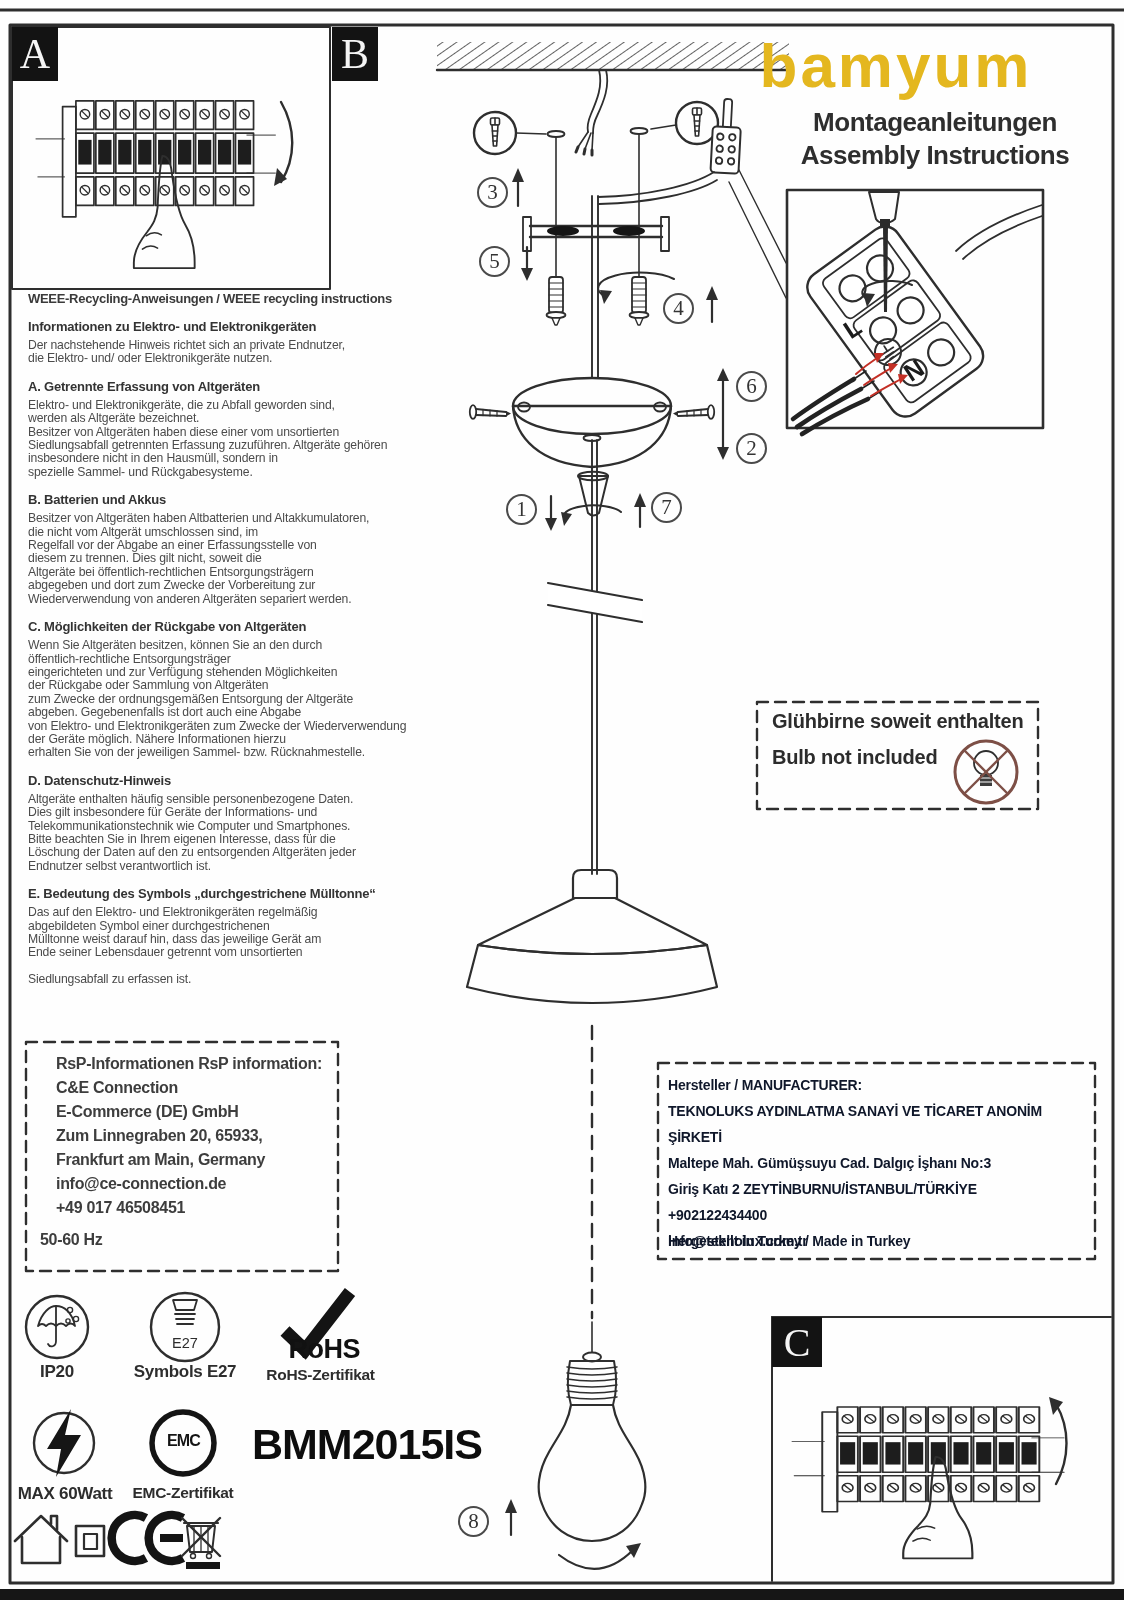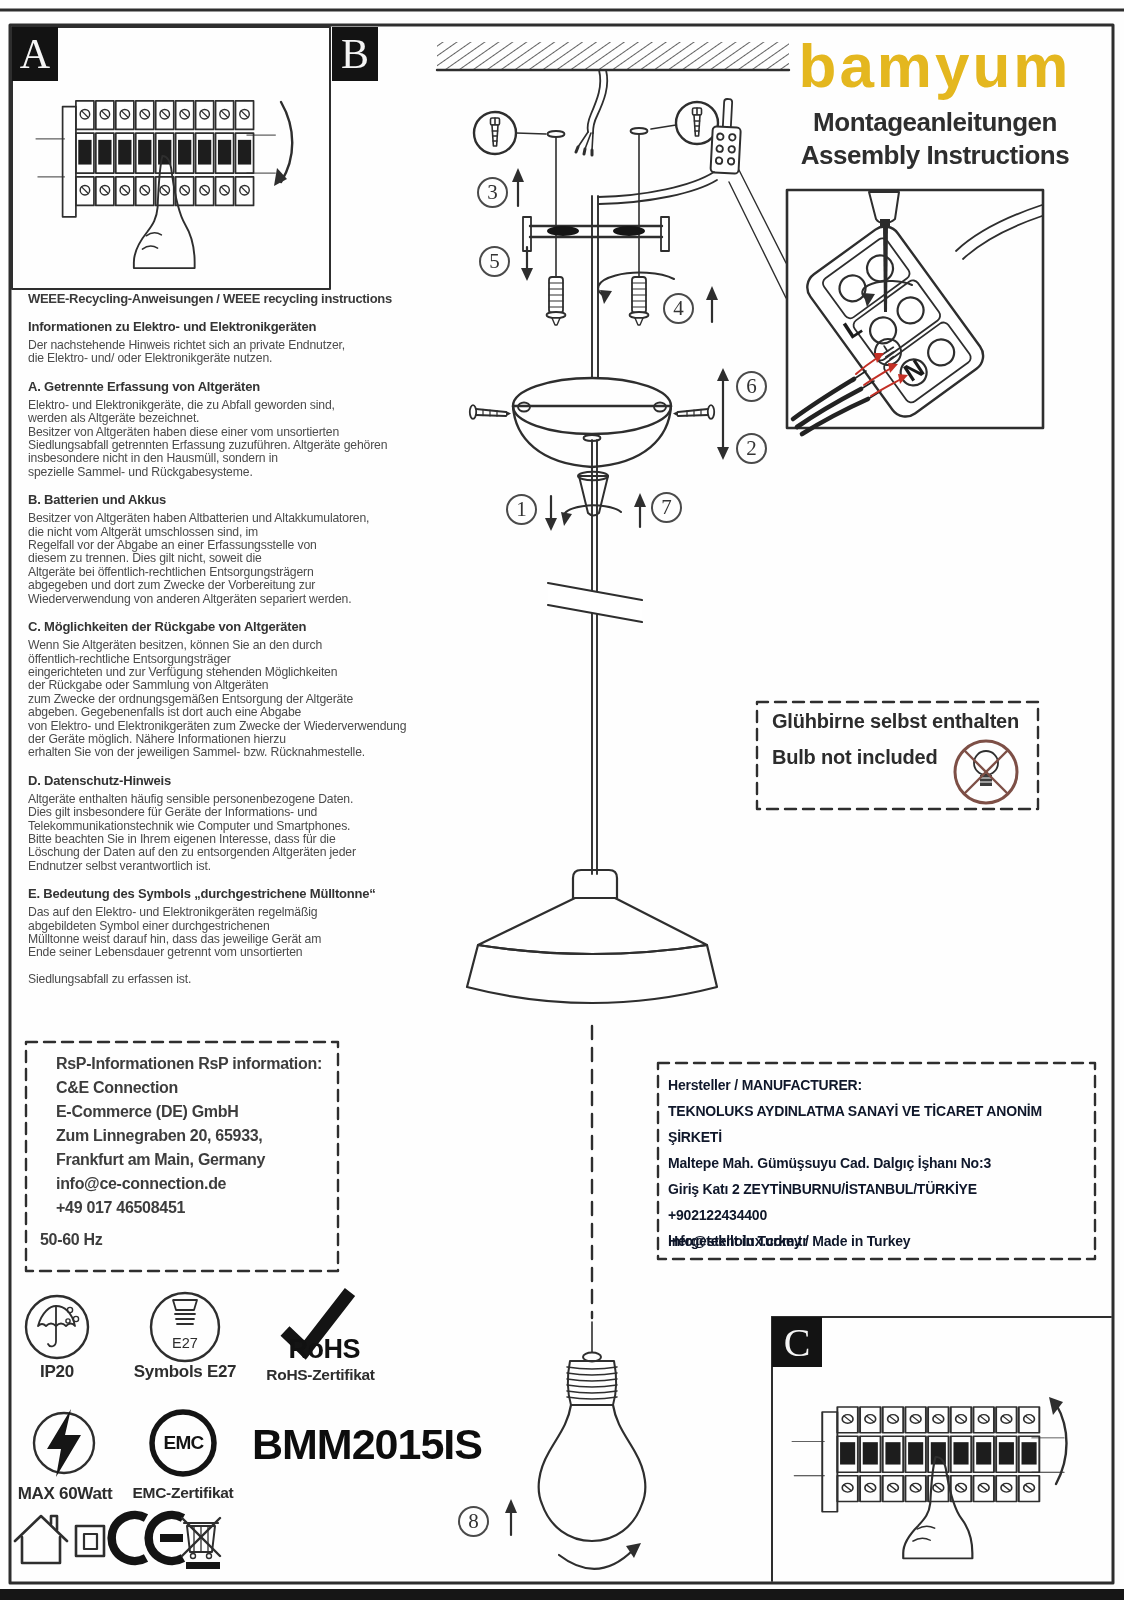--- a/index.html
+++ b/index.html
@@ -367,7 +367,7 @@
 <div class="abs seclabel" style="left:332px;top:27px;width:46px;height:54px;font-size:42px">B</div>
 <div class="abs seclabel" style="left:772px;top:1317px;width:50px;height:50px;font-size:40px">C</div>
 
-<div class="abs brand" style="left:770px;top:30px;width:330px">bamyum</div>
+<div class="abs brand" style="left:731px;top:30px;width:330px">bamyum</div>
 <div class="abs sub" style="left:770px;top:106px;width:330px">Montageanleitungen</div>
 <div class="abs sub" style="left:770px;top:139px;width:330px">Assembly Instructions</div>
 

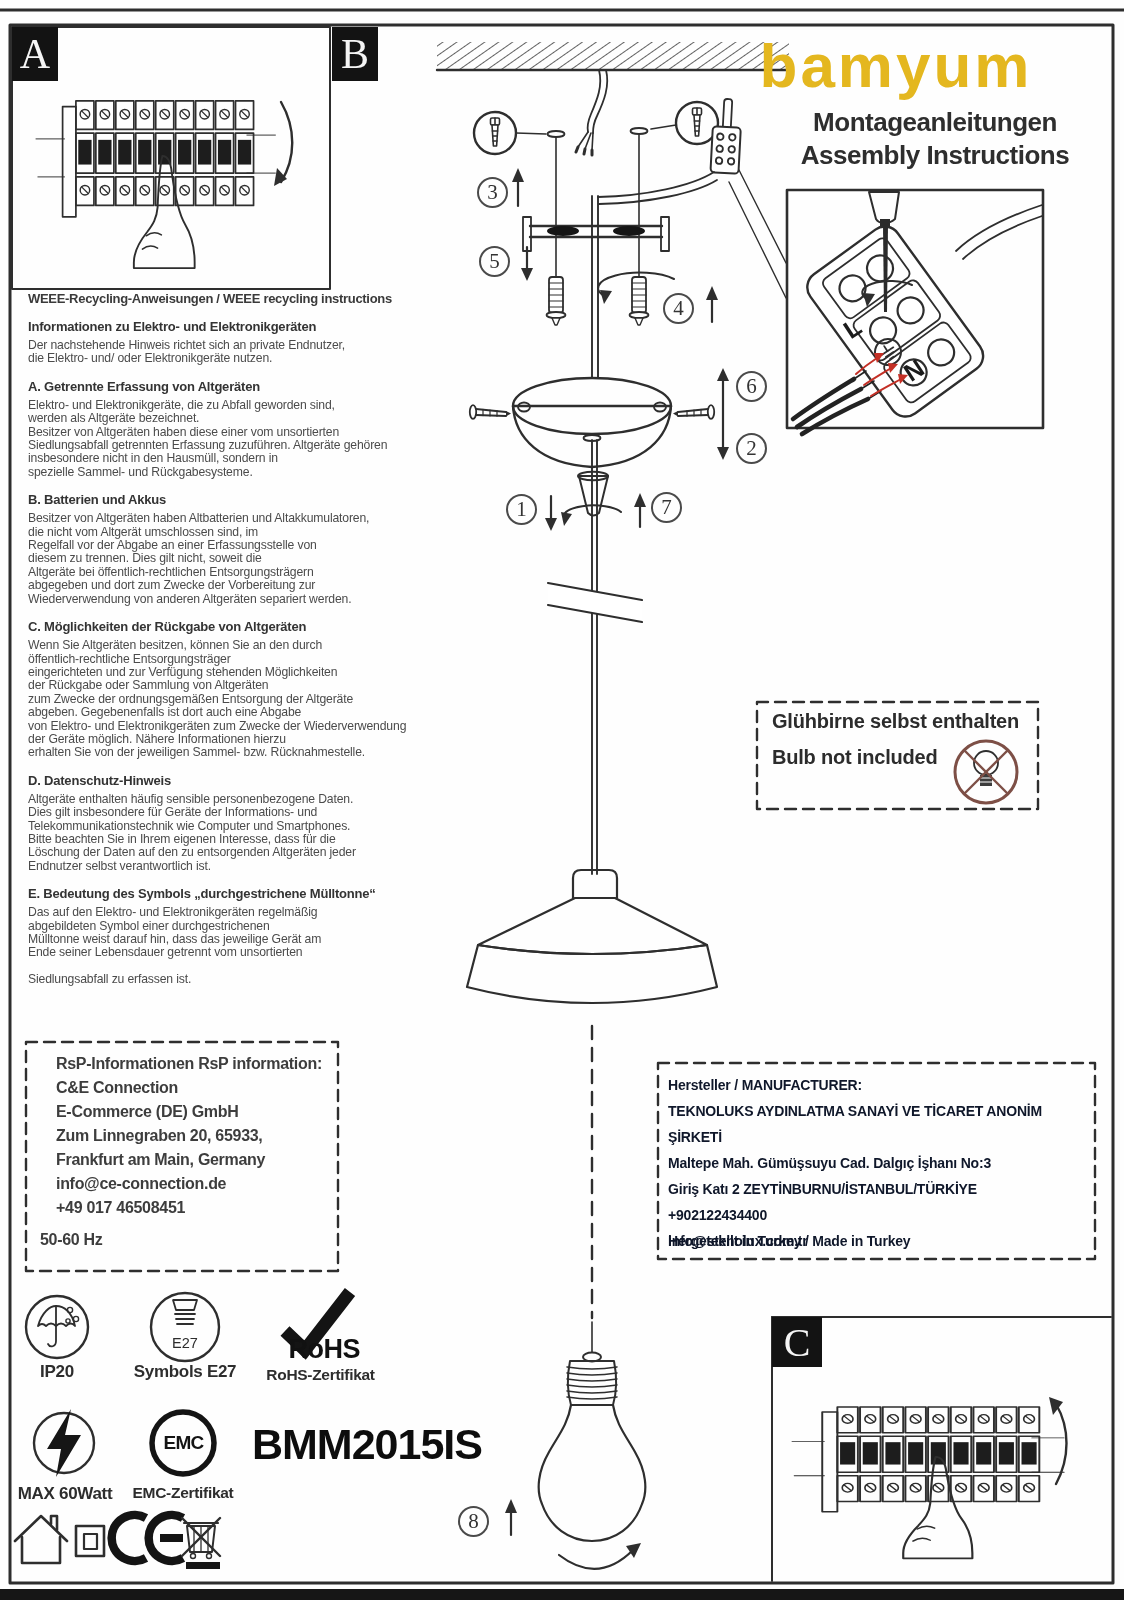--- a/index.html
+++ b/index.html
@@ -417,7 +417,7 @@
 Siedlungsabfall zu erfassen ist.</div>
 </div>
 
-<div class="abs note1" style="left:772px;top:710px">Glühbirne selbst enthalten</div>
+<div class="abs note1" style="left:772px;top:710px">Glühbirne soweit enthalten</div>
 <div class="abs note1" style="left:772px;top:746px">Bulb not included</div>
 
 <div class="abs step" style="left:506px;top:494px">1</div>

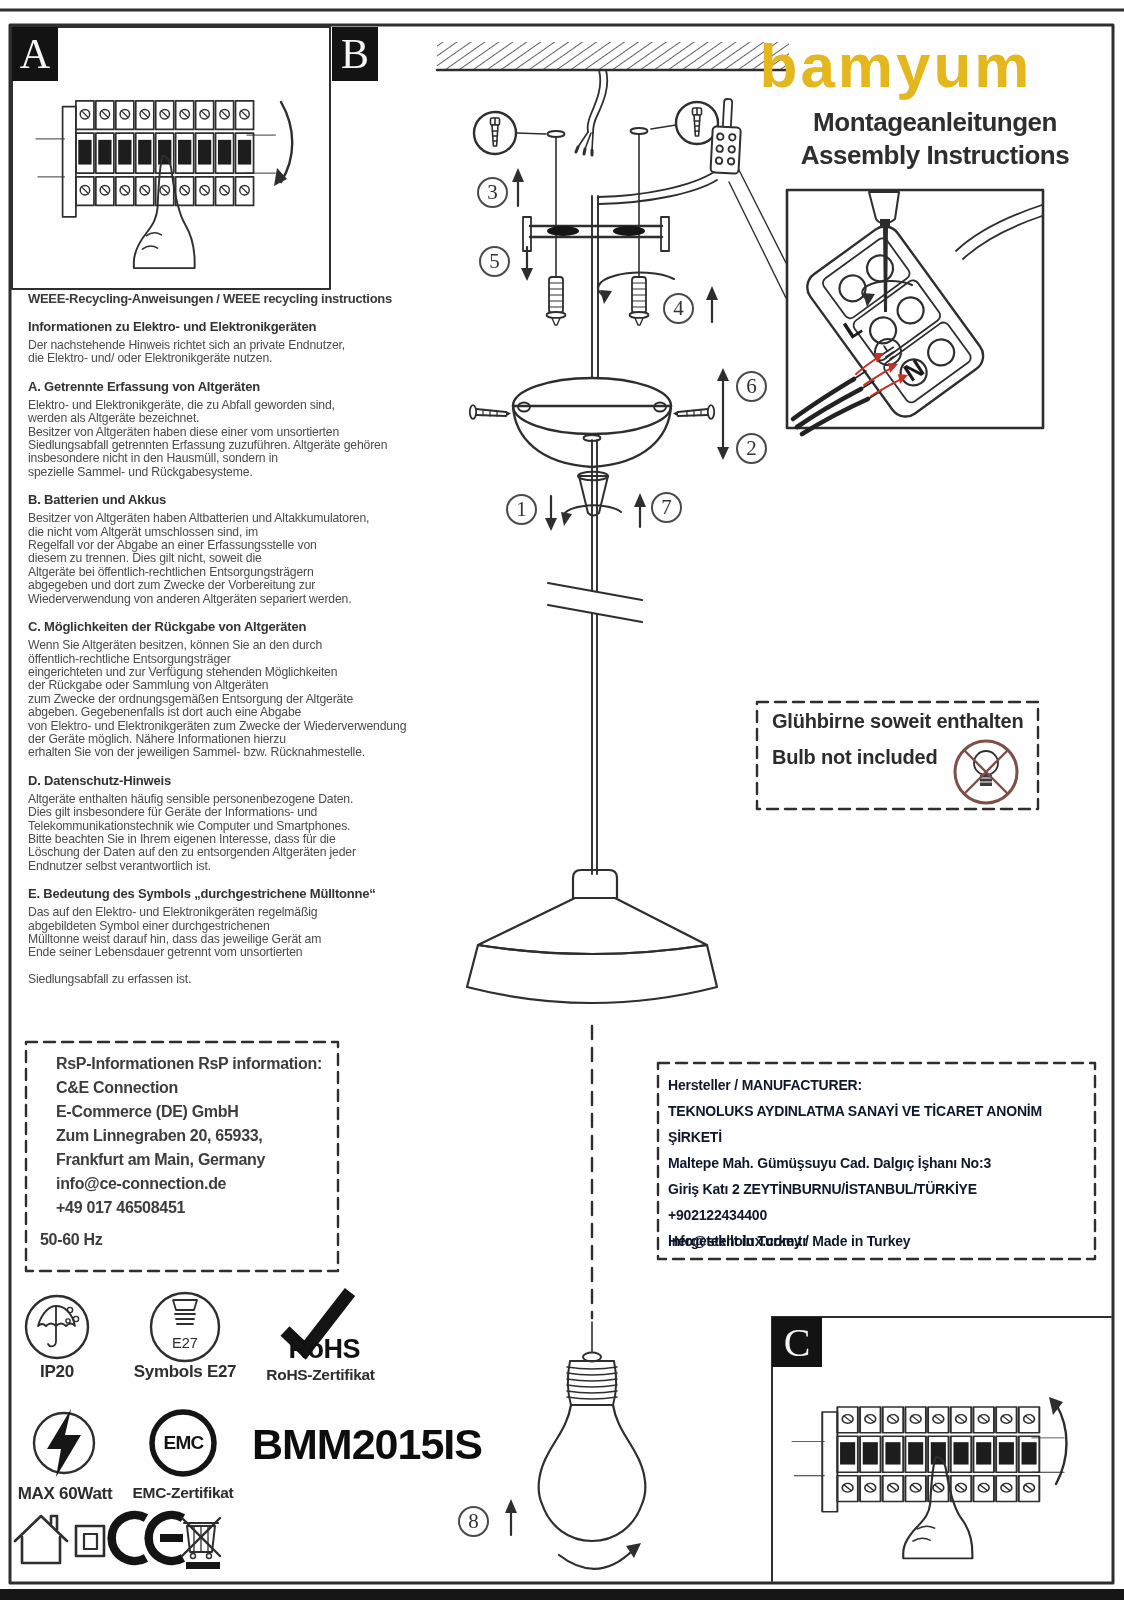--- a/index.html
+++ b/index.html
@@ -455,7 +455,7 @@
 <div class="abs" style="left:282px;top:1334px;width:78px;text-align:right;font-size:27px;font-weight:700;color:#111;letter-spacing:-0.5px">RoHS</div>
 <div class="abs certsm" style="left:258px;top:1366px;width:125px">RoHS-Zertifikat</div>
 <div class="abs cert" style="left:15px;top:1484px;width:100px">MAX 60Watt</div>
-<div class="abs" style="left:156px;top:1432px;width:55px;text-align:center;font-size:19px;font-weight:700;color:#141414;letter-spacing:-0.8px">EMC</div>
+<div class="abs" style="left:156px;top:1432px;width:55px;text-align:center;font-size:16px;font-weight:700;color:#141414;letter-spacing:-0.8px">EMC</div>
 <div class="abs certsm" style="left:124px;top:1484px;width:118px">EMC-Zertifikat</div>
 <div class="abs model" style="left:252px;top:1420px">BMM2015IS</div>
 

